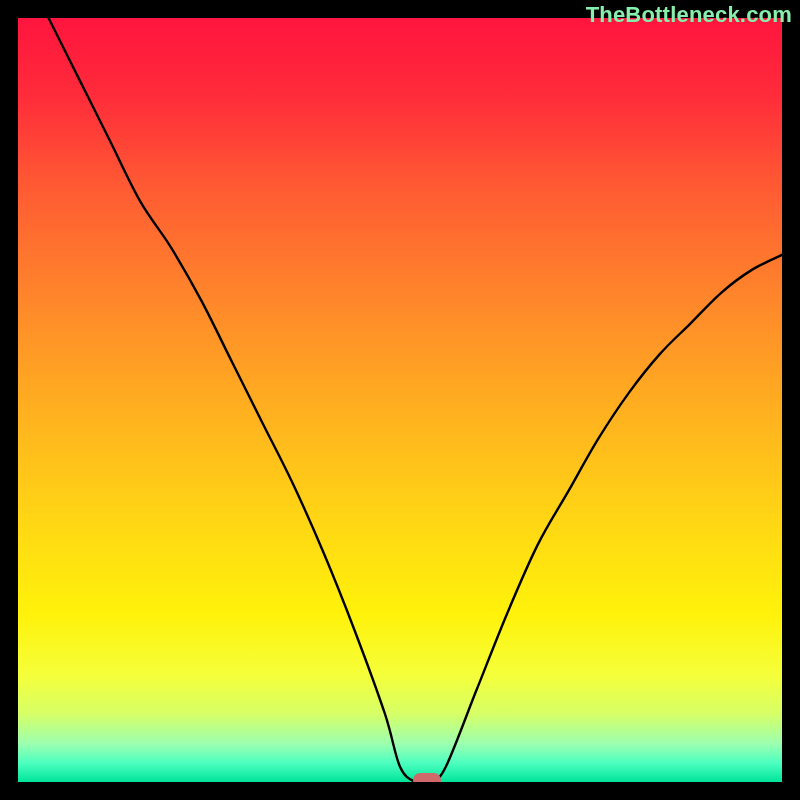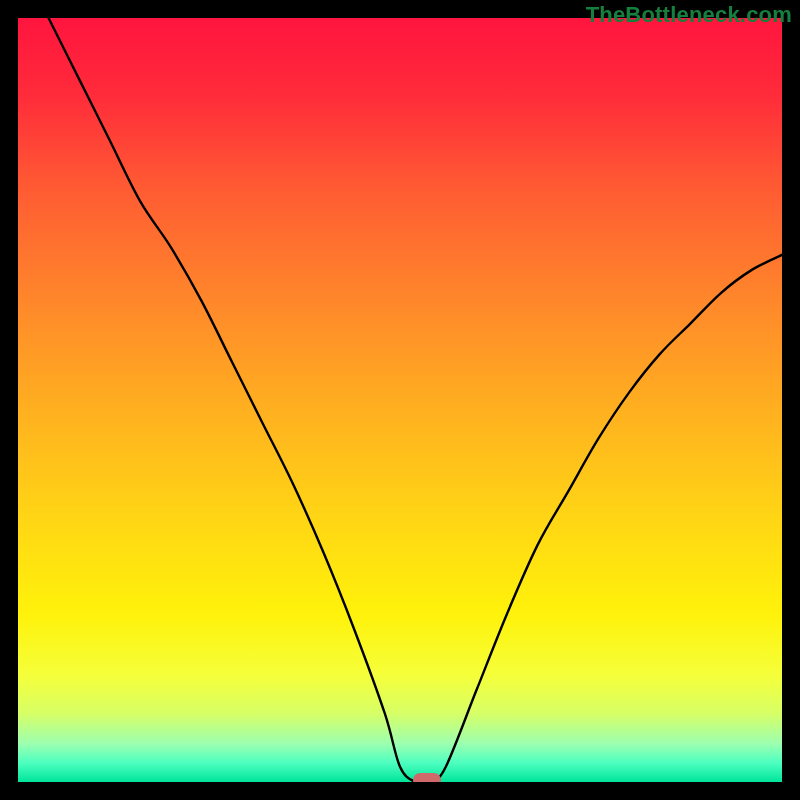--- a/index.html
+++ b/index.html
@@ -45,7 +45,7 @@
     font-family: Arial, Helvetica, sans-serif;
     font-size: 22px;
     font-weight: 600;
-    color: #15803d;
+    color: #86efac;
     letter-spacing: 0.2px;
   }
   .marker {

